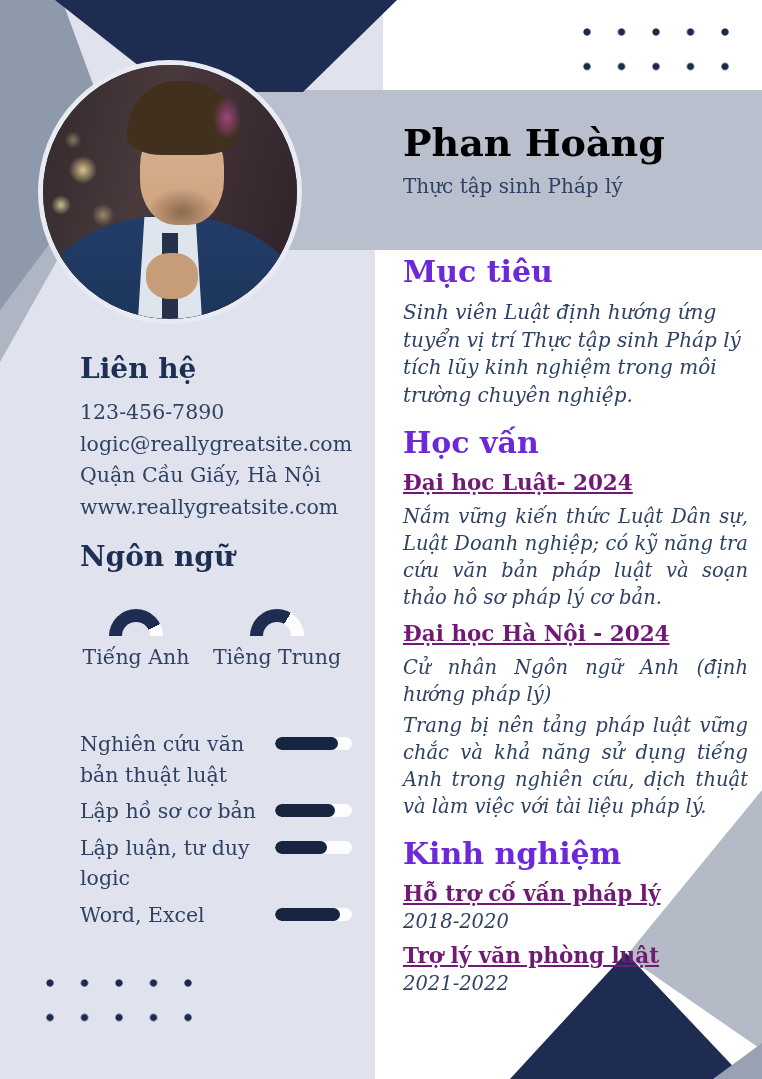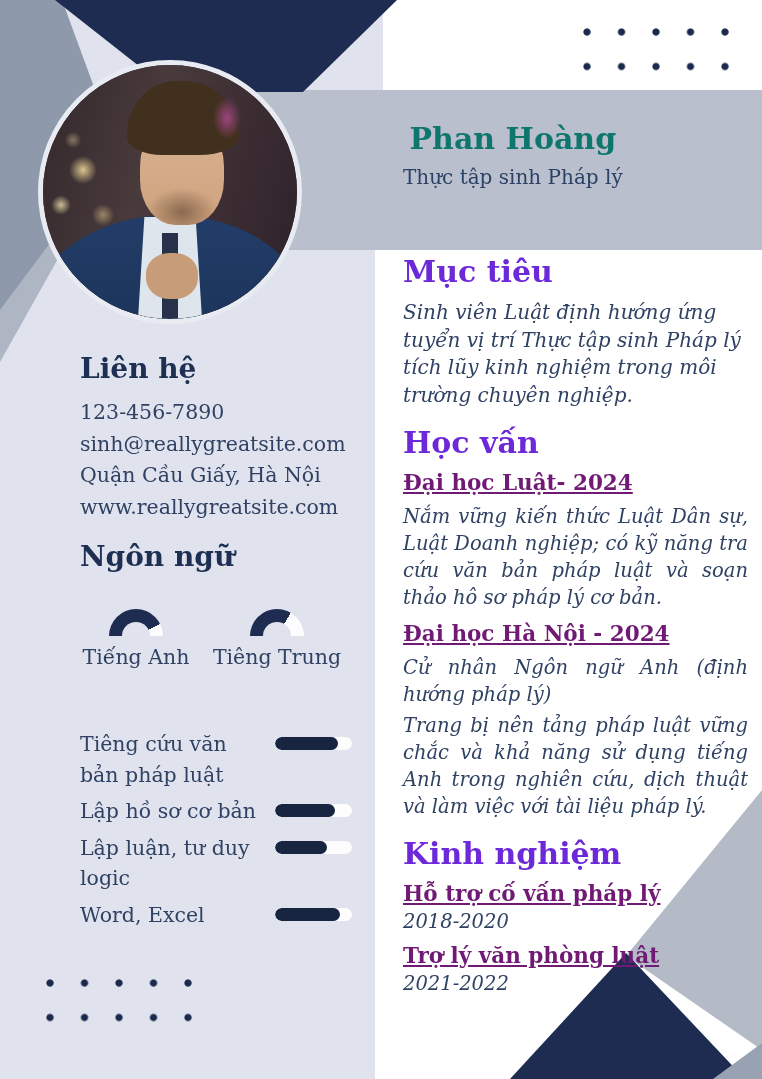--- a/index.html
+++ b/index.html
@@ -57,7 +57,7 @@
     background:radial-gradient(closest-side, rgba(186,77,160,.75), transparent);}
   
   .header-block{position:absolute;left:403px;top:122px;}
-  .name{font-size:30px;font-weight:bold;color:#0f766e;margin:0;line-height:1.1;text-align:center;}
+  .name{font-size:38px;font-weight:bold;color:#000000;margin:0;line-height:1.1;text-align:center;}
   .subtitle{font-size:20px;color:#2c4166;margin:10px 0 0;}
   
   .sec{position:absolute;left:80px;width:272px;}

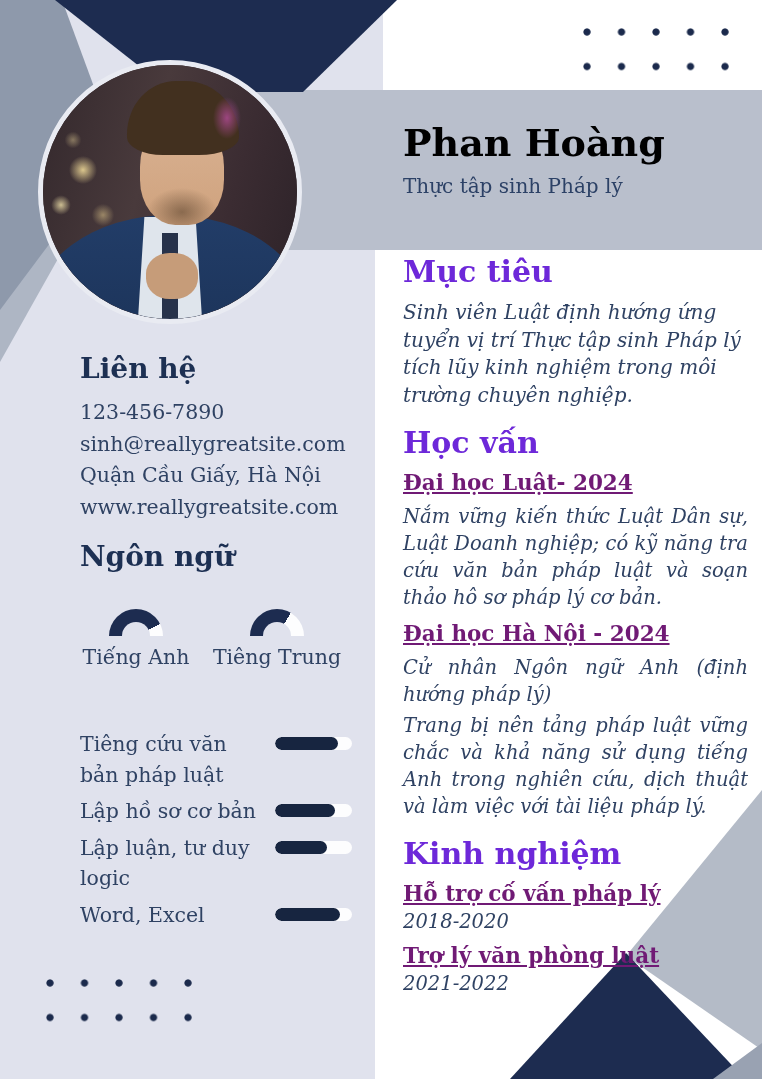--- a/index.html
+++ b/index.html
@@ -136,7 +136,7 @@
     <h2>Liên hệ</h2>
     <div class="contact-list">
       <div>123-456-7890</div>
-      <div>sinh@reallygreatsite.com</div>
+      <div>logic@reallygreatsite.com</div>
       <div>Quận Cầu Giấy, Hà Nội</div>
       <div>www.reallygreatsite.com</div>
     </div>

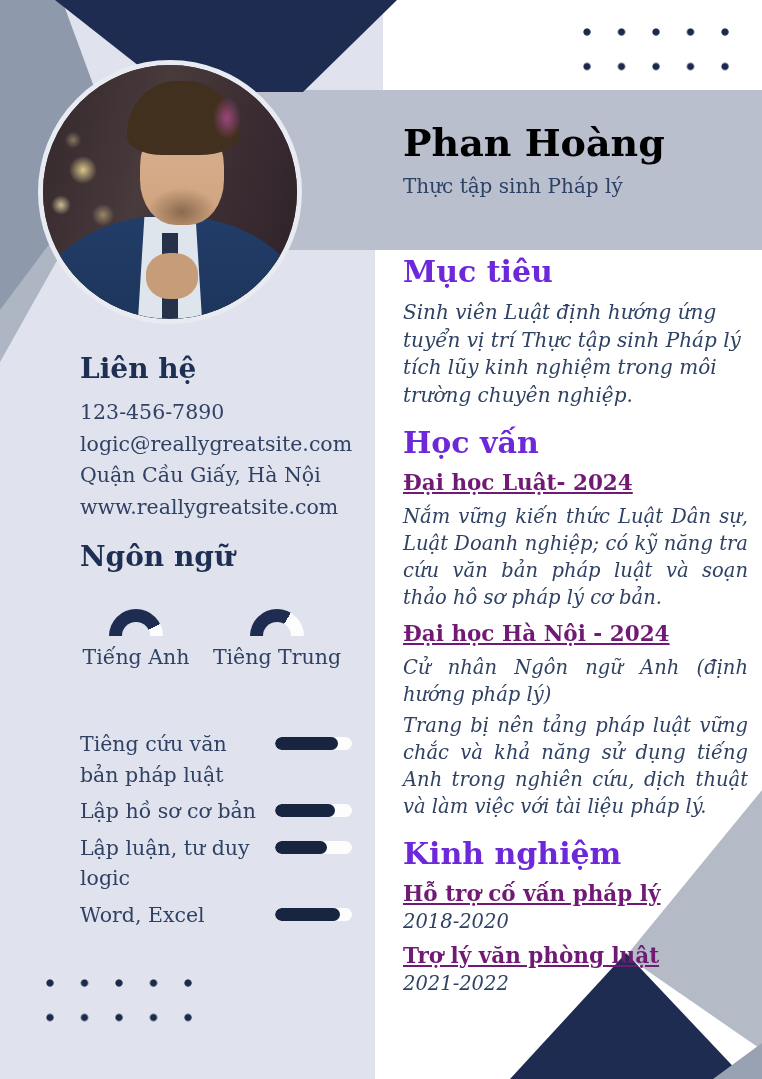--- a/index.html
+++ b/index.html
@@ -163,7 +163,7 @@
   <div class="sec sec-skills">
     <div class="skills-list">
       <div class="skill-row">
-        <div class="skill-label">Tiêng cứu văn bản pháp luật</div>
+        <div class="skill-label">Nghiên cứu văn bản thuật luật</div>
         <div class="skill-bar">
           <div class="skill-fill" style="--p: 82;"></div>
         </div>

